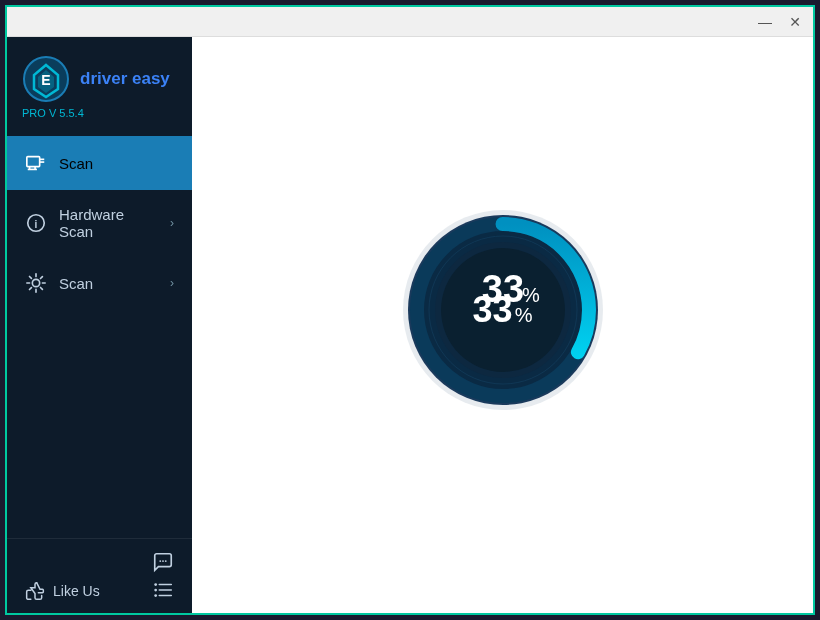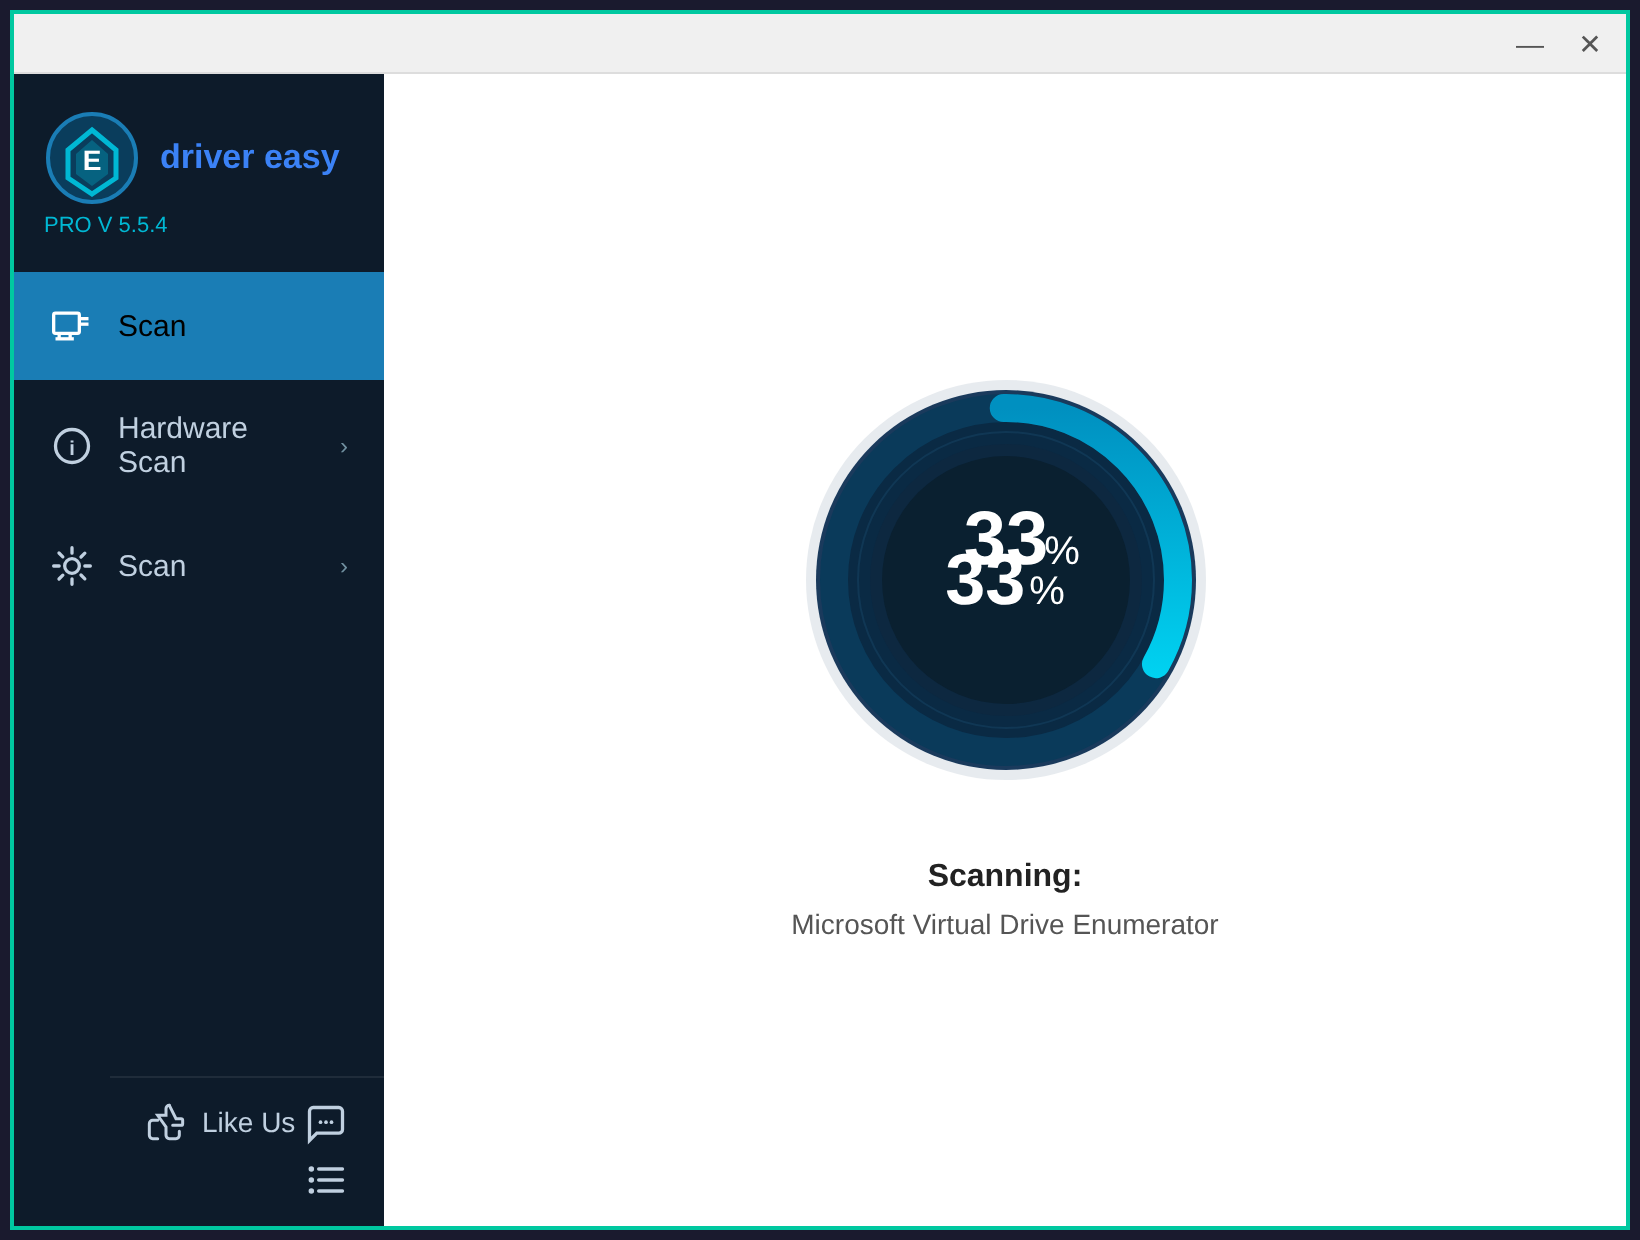--- a/index.html
+++ b/index.html
@@ -342,10 +342,6 @@
         </div>
       </div>
 
-      <div class="scan-status">
-        <div class="scan-status-label">Scanning:</div>
-        <div class="scan-status-detail">Microsoft Virtual Drive Enumerator</div>
-      </div>
     </div>
   </div>
 </div>

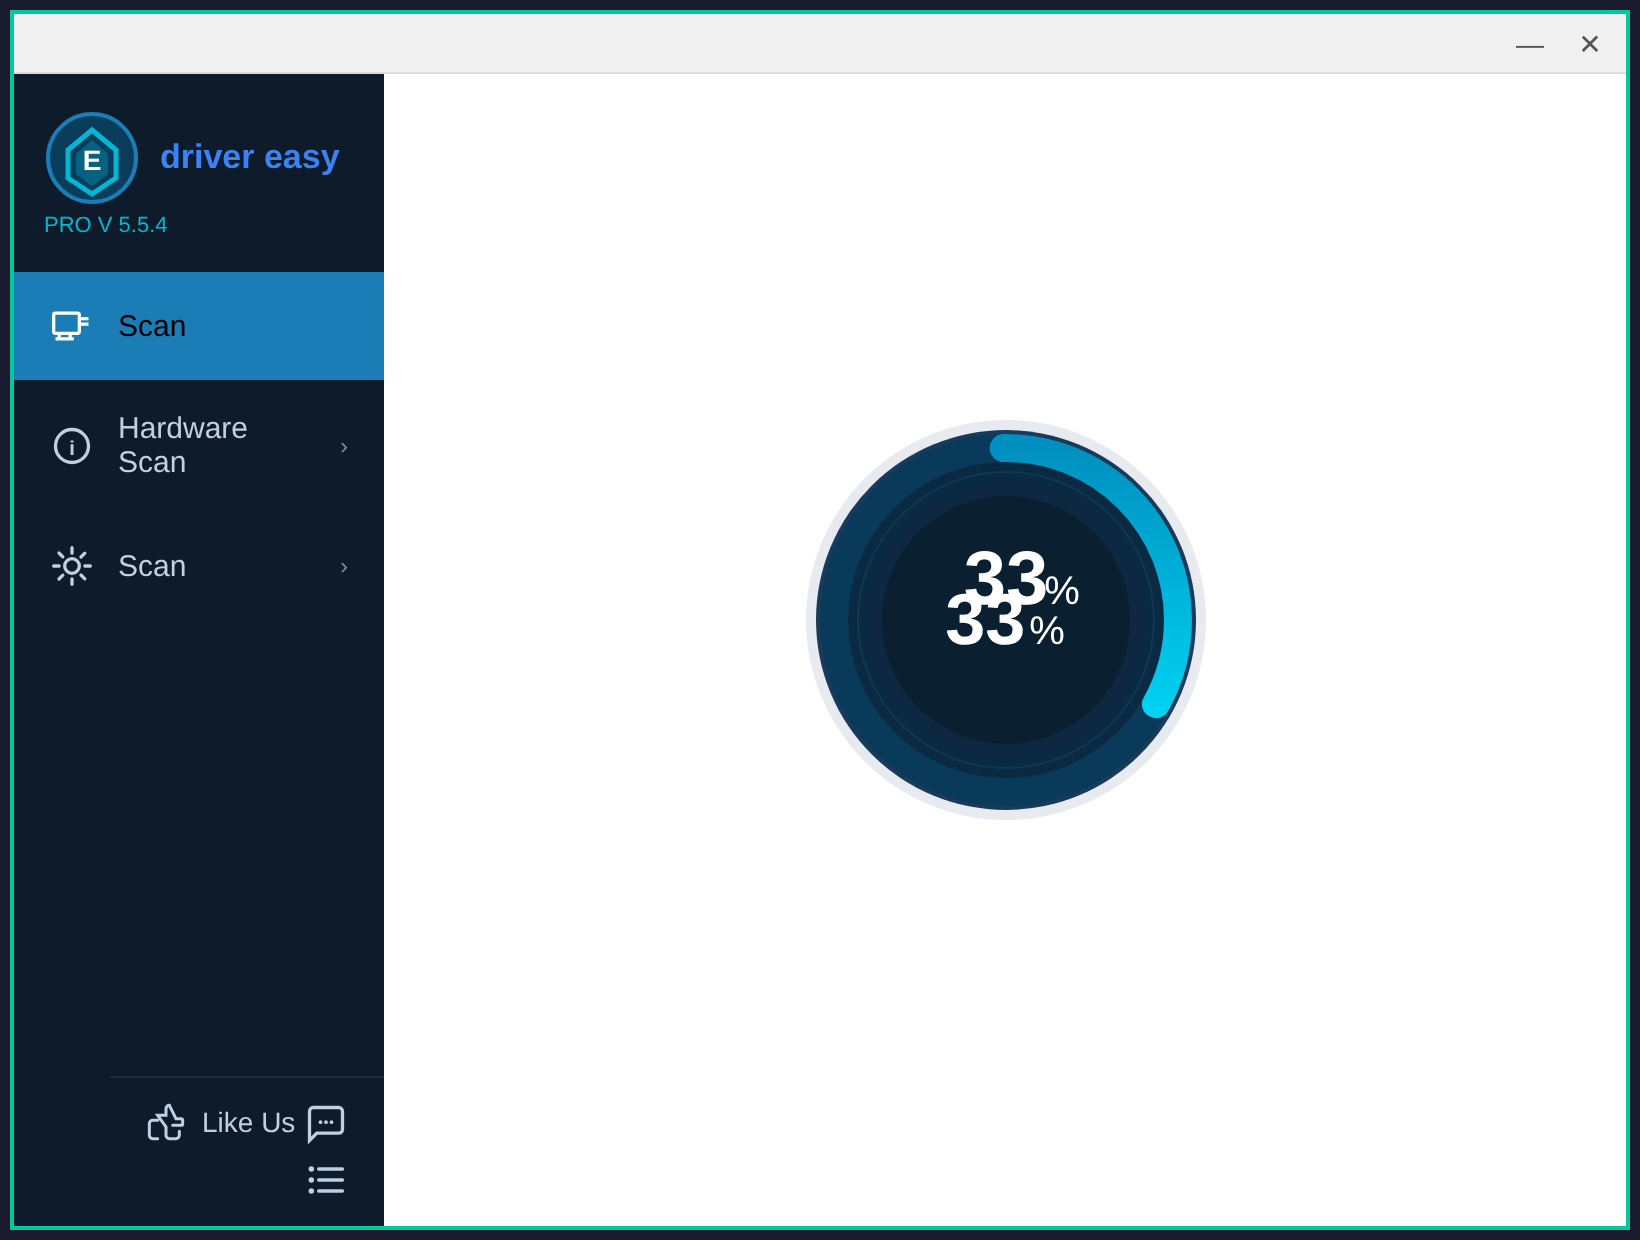--- a/index.html
+++ b/index.html
@@ -137,10 +137,9 @@
       padding: 12px 0 10px 0;
       border-top: 1px solid rgba(255,255,255,0.08);
       display: flex;
-      align-items: flex-start;
+      align-items: flex-end;
       justify-content: space-between;
       padding: 12px 18px;
-      margin-left: 48px;
     }
 
     .like-us {

